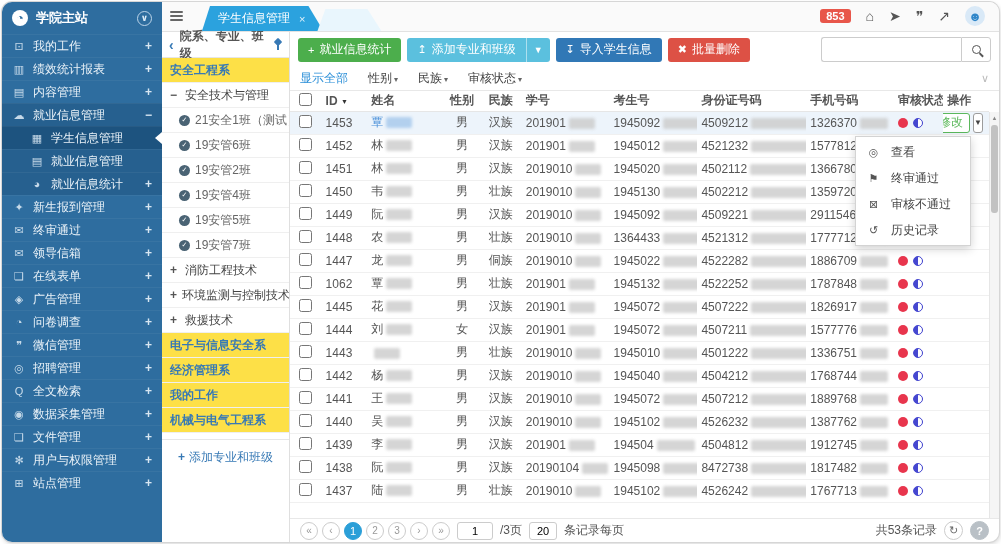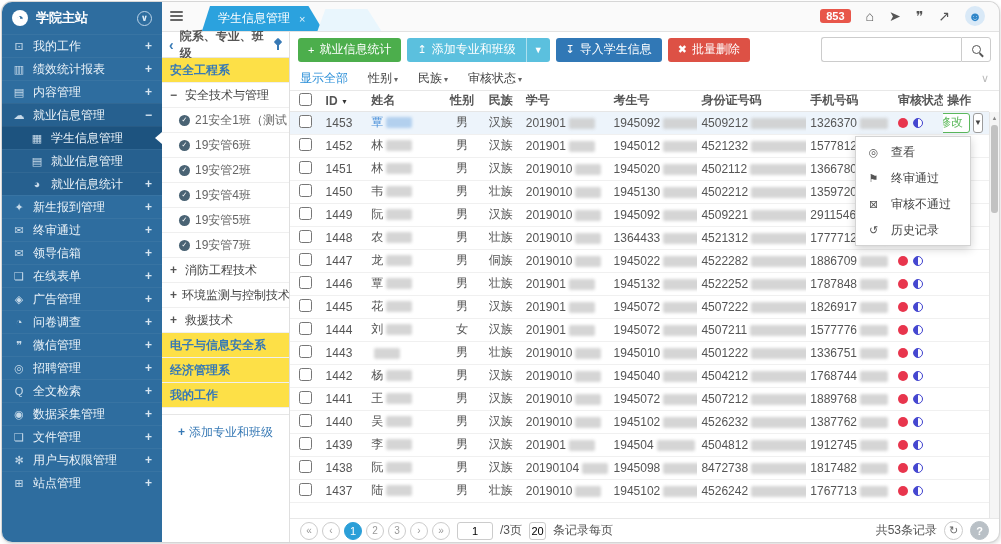--- a/index.html
+++ b/index.html
@@ -587,7 +587,7 @@
 
                   <tr>
                     <td class="c-cb"><input type="checkbox" style=""></td>
-                    <td>1446</td>
+                    <td>1062</td>
                     <td><a class="name-link">覃</a><span class="mask m-name"></span></td>
                     <td class="c-sex">男</td>
                     <td class="c-eth">壮族</td>

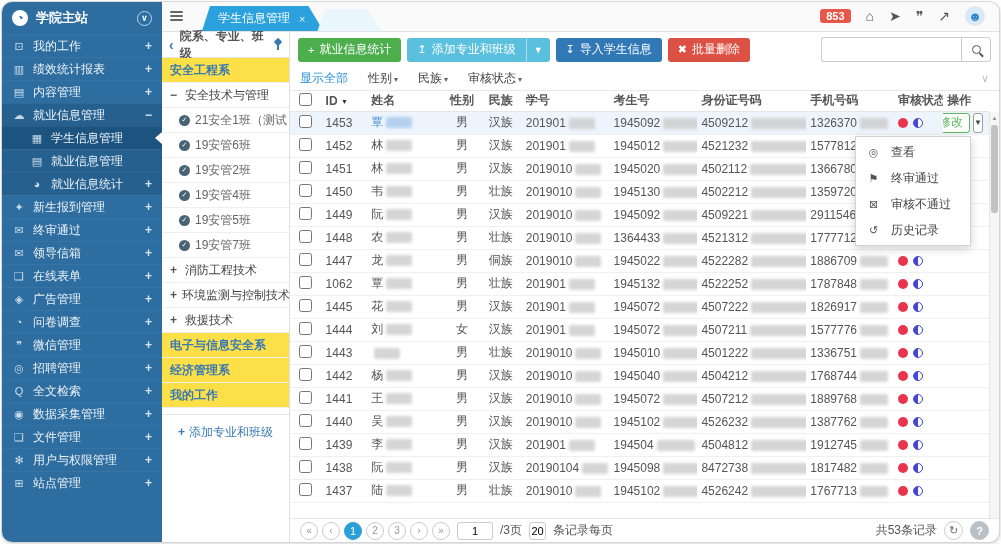--- a/index.html
+++ b/index.html
@@ -372,6 +372,10 @@
                 <span class="node-label">我的工作</span>
               </li>
 
+              <li class="node dept">
+
+                <span class="node-label">机械与电气工程系</span>
+              </li>
             </ul>
           <div class="tree-add">
             <b>+</b><span>添加专业和班级</span>

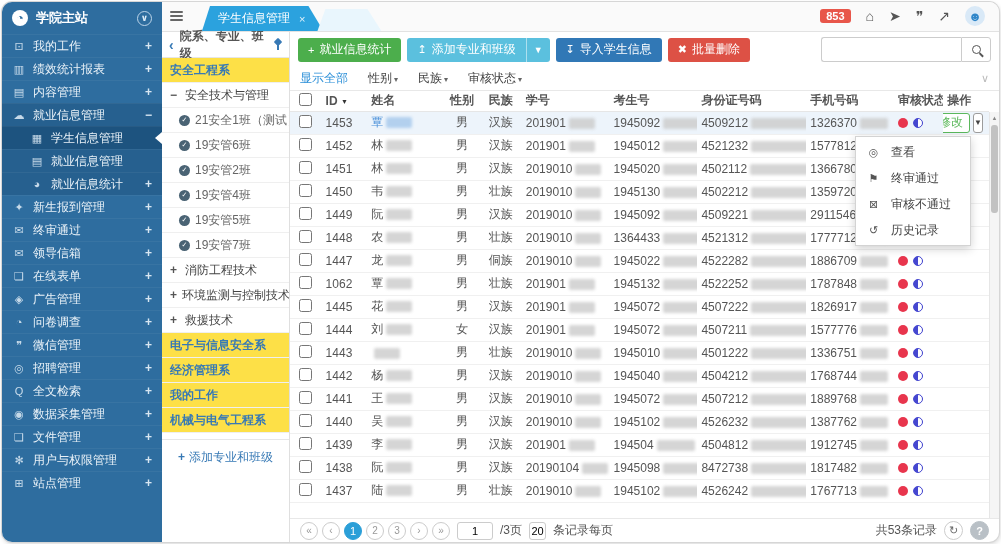--- a/index.html
+++ b/index.html
@@ -115,7 +115,7 @@
   .pg-btn { width:18px; height:18px; border:1px solid #ccc; border-radius:50%; background:#fff; color:#999; font-size:10px; display:flex; align-items:center; justify-content:center; cursor:pointer; flex-shrink:0; }
   .pg-btn.active { background:#2b9fd8; border-color:#2b9fd8; color:#fff; font-size:11px; }
   .pg-input { width:36px; height:18px; border:1px solid #ccc; border-radius:3px; text-align:center; font-size:11px; margin:0 3px; outline:none; }
-  .pg-size { width:17px; }
+  .pg-size { width:28px; }
   .pg-right { margin-left:auto; display:flex; align-items:center; gap:7px; }
   .pg-circle { width:19px; height:19px; border:1px solid #ccc; border-radius:50%; background:#fff; color:#666; font-size:11px; display:flex; align-items:center; justify-content:center; cursor:pointer; }
   .pg-help { background:#b9c0c6; color:#fff; border-color:#b9c0c6; font-weight:bold; }

